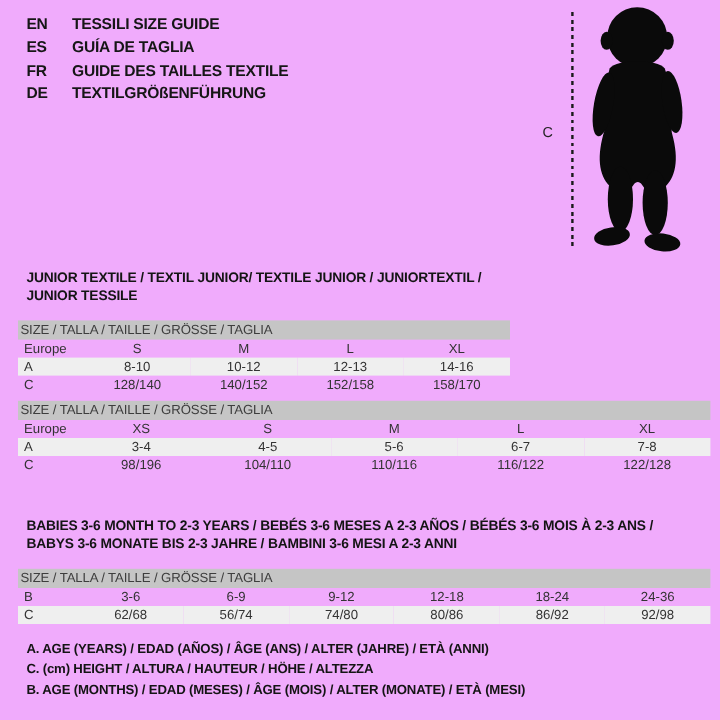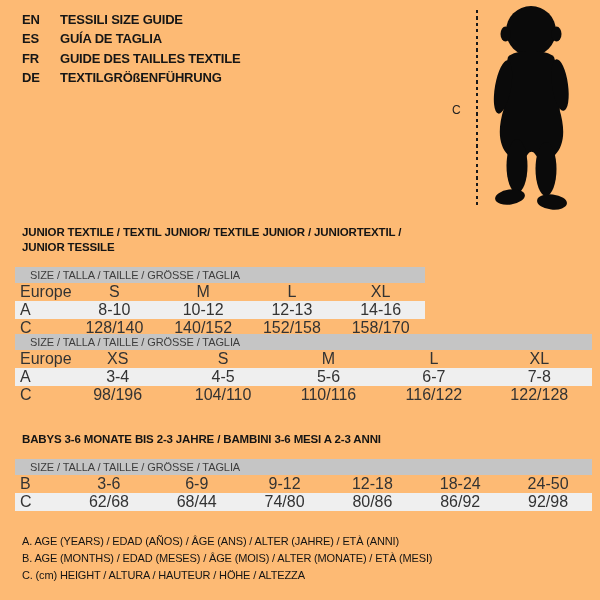--- a/index.html
+++ b/index.html
@@ -7,7 +7,7 @@
   .page {
     position: relative;
     width: 600px; height: 600px;
-    background: #fdba74;
+    background: #f0abfc;
     font-family: "Liberation Sans", sans-serif;
     color: #2e2e2e;
     overflow: hidden;

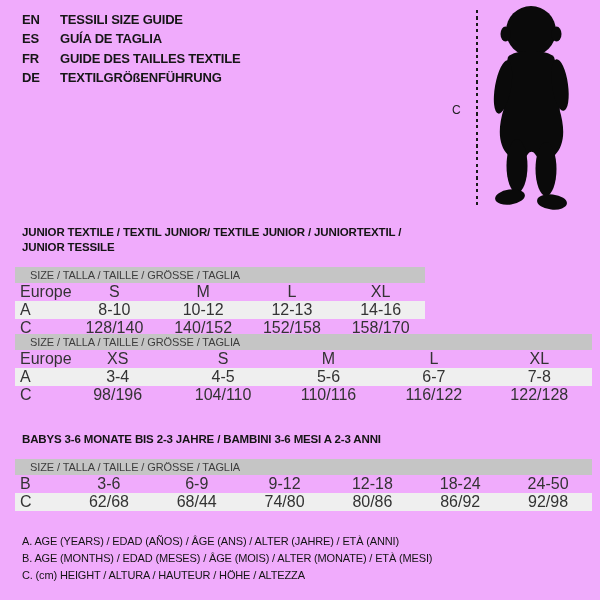--- a/index.html
+++ b/index.html
@@ -42,7 +42,7 @@
     text-align: center; vertical-align: middle; color: #333; white-space: nowrap;
   }
   .size-table .size-bar {
-    text-align: left; padding-left: 15px; height: 16px;
+    text-align: left; padding-left: 2px; height: 16px;
     font-size: 11px; color: #3d3d3d; letter-spacing: -0.1px;
   }
   .size-table .row-label { text-align: left; padding-left: 5px; color: #333; }

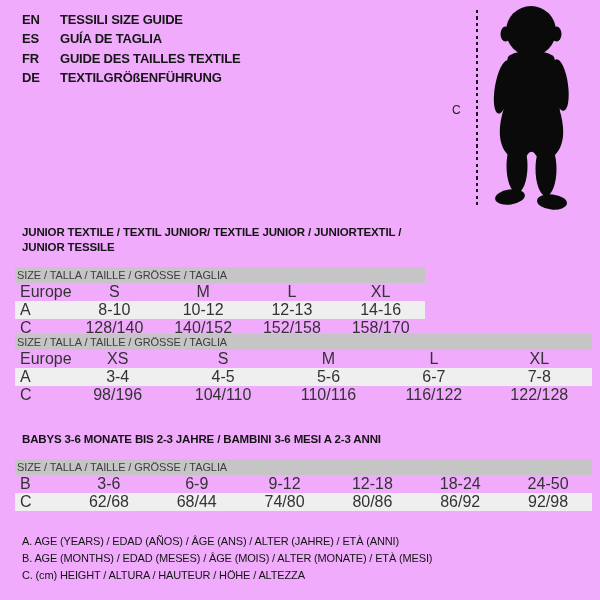--- a/index.html
+++ b/index.html
@@ -38,7 +38,7 @@
 
   table.size-table { border-collapse: collapse; table-layout: fixed; width: 100%; margin-top: 12px; }
   .size-table th, .size-table td {
-    font-size: 16px; font-weight: normal; height: 15px; padding: 0;
+    font-size: 11px; font-weight: normal; height: 15px; padding: 0;
     text-align: center; vertical-align: middle; color: #333; white-space: nowrap;
   }
   .size-table .size-bar {

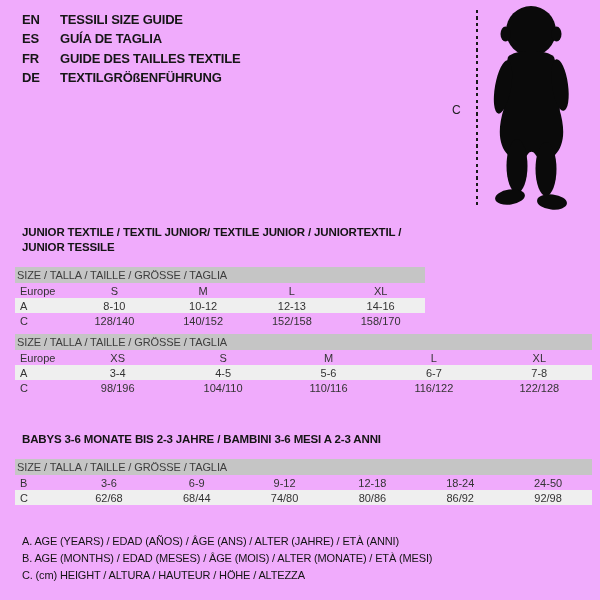--- a/index.html
+++ b/index.html
@@ -183,6 +183,7 @@
       </section>
       <section class="size-section sec-babies">
         <h2 class="sec-title">
+          <div><span>BABIES 3-6 MONTH TO 2-3 YEARS / BEBÉS 3-6 MESES A 2-3 AÑOS / BÉBÉS 3-6 MOIS À 2-3 ANS /</span></div>
           <div><span>BABYS 3-6 MONATE BIS 2-3 JAHRE / BAMBINI 3-6 MESI A 2-3 ANNI</span></div>
         </h2>
         <table class="size-table">

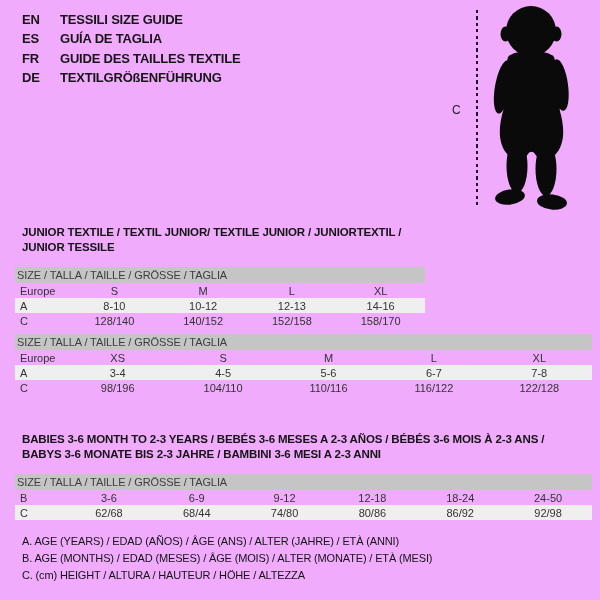--- a/index.html
+++ b/index.html
@@ -209,7 +209,7 @@
               <td>9-12</td>
               <td>12-18</td>
               <td>18-24</td>
-              <td>24-50</td>
+              <td>24-36</td>
             </tr>
             <tr style="background: rgb(239, 239, 239);">
               <td class="row-label">C</td>

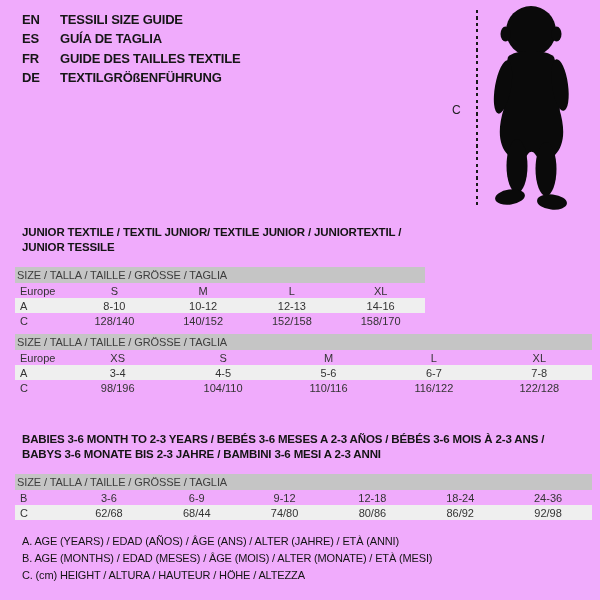--- a/index.html
+++ b/index.html
@@ -214,7 +214,7 @@
             <tr style="background: rgb(239, 239, 239);">
               <td class="row-label">C</td>
               <td>62/68</td>
-              <td>68/44</td>
+              <td>56/74</td>
               <td>74/80</td>
               <td>80/86</td>
               <td>86/92</td>

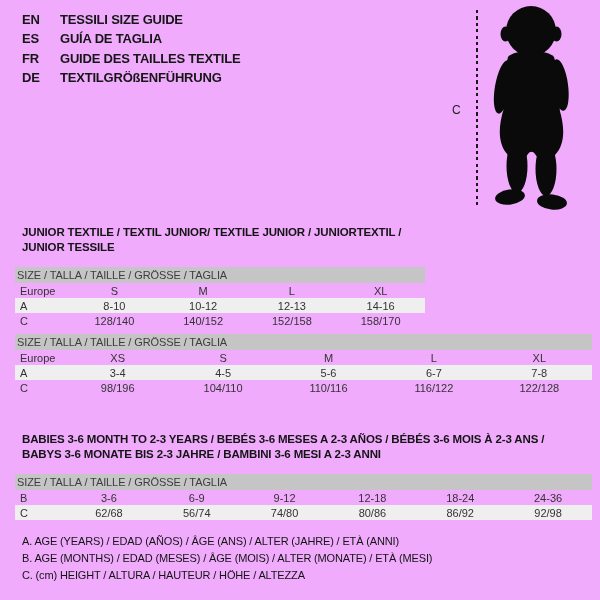--- a/index.html
+++ b/index.html
@@ -49,7 +49,7 @@
 
   
   .footnotes { position: absolute; left: 22px; top: 533px; }
-  .footnote { font-size: 11px; font-weight: normal; color: #141414; line-height: 17px; letter-spacing: -0.15px; }
+  .footnote { font-size: 11px; font-weight: bold; color: #141414; line-height: 17px; letter-spacing: -0.15px; }
 </style>
 </head>
 <body>

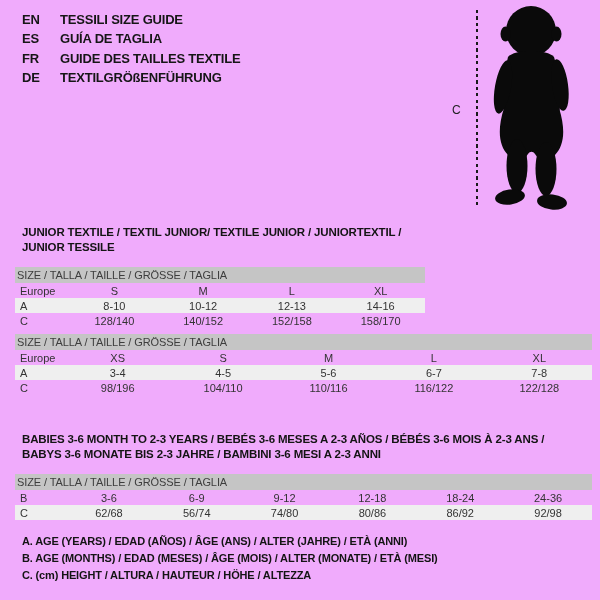--- a/index.html
+++ b/index.html
@@ -227,8 +227,8 @@
 
   <div class="footnotes" id="footnotes">
       <div class="footnote">A. AGE (YEARS) / EDAD (AÑOS) / ÂGE (ANS) / ALTER (JAHRE) / ETÀ (ANNI)</div>
+      <div class="footnote">C. (cm) HEIGHT / ALTURA / HAUTEUR / HÖHE / ALTEZZA</div>
       <div class="footnote">B. AGE (MONTHS) / EDAD (MESES) / ÂGE (MOIS) / ALTER (MONATE) / ETÀ (MESI)</div>
-      <div class="footnote">C. (cm) HEIGHT / ALTURA / HAUTEUR / HÖHE / ALTEZZA</div>
     </div>
 </div>
 

